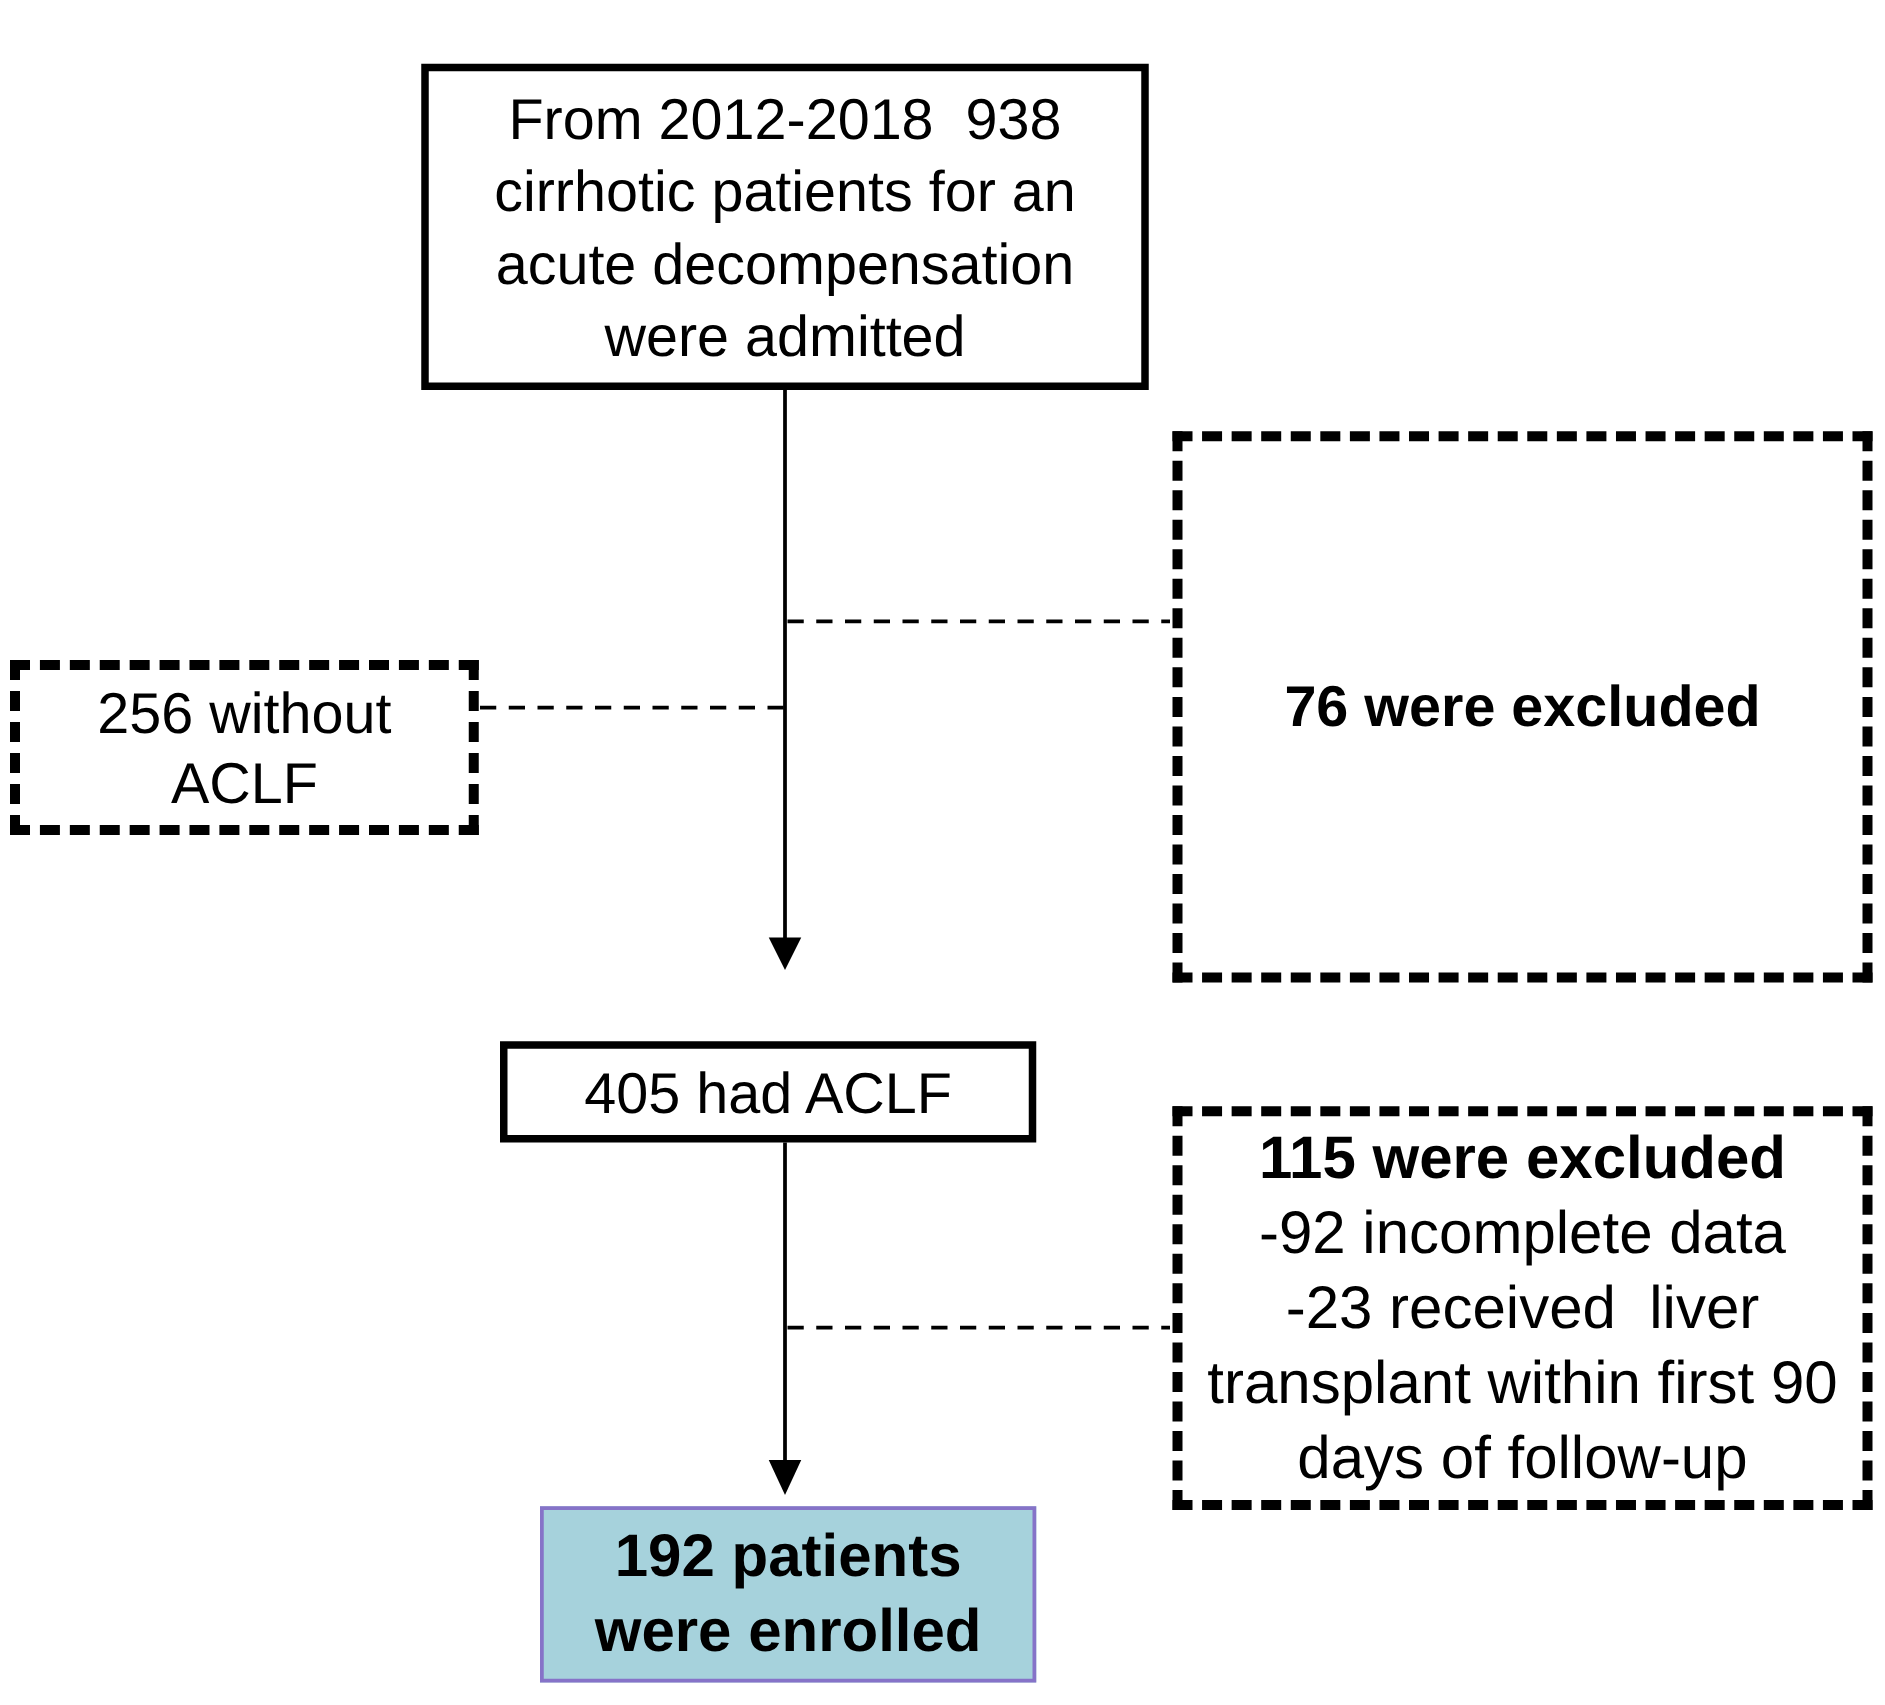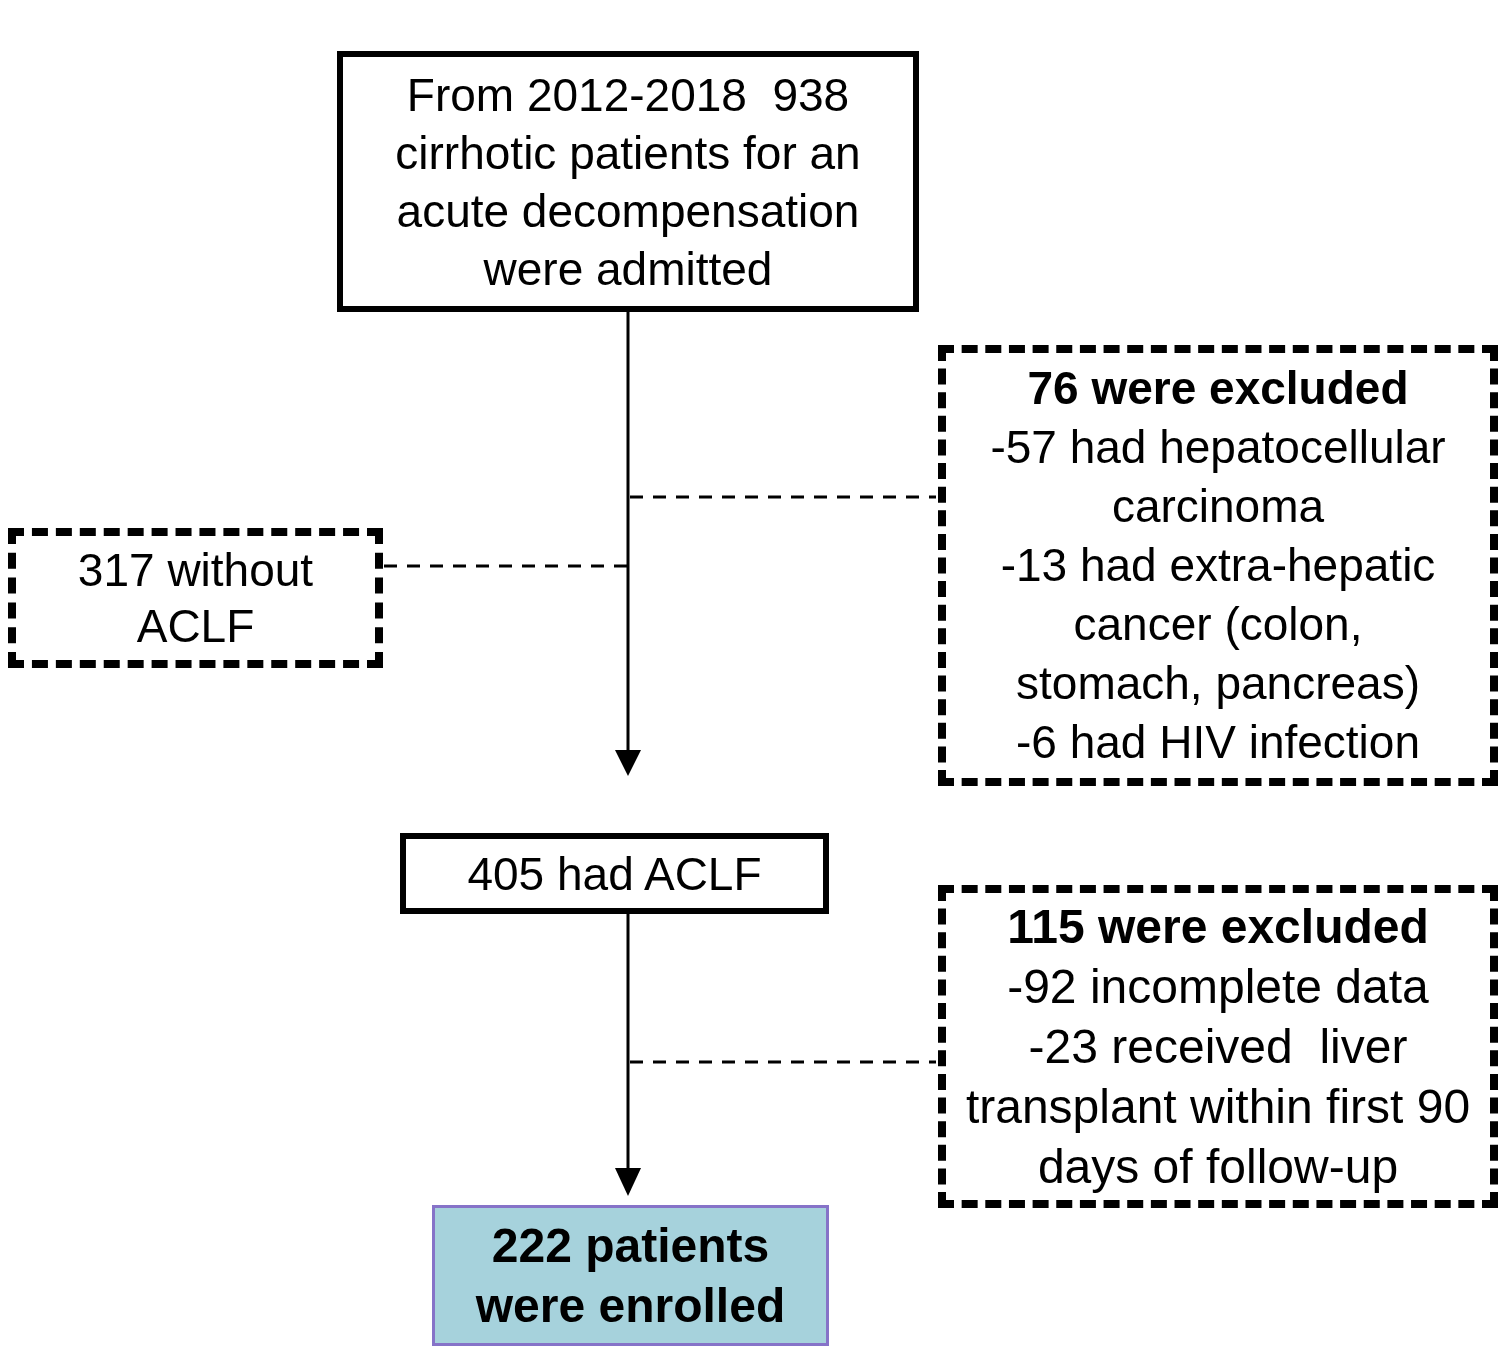--- a/index.html
+++ b/index.html
@@ -103,12 +103,6 @@
 
   <div class="box dashed" id="box-excluded1">
     <span class="txt heading">76 were excluded</span>
-    <span class="txt">-57 had hepatocellular
-carcinoma
--13 had extra-hepatic
-cancer (colon,
-stomach, pancreas)
--6 had HIV infection</span>
   </div>
 
   <div class="box solid" id="box-had-aclf">

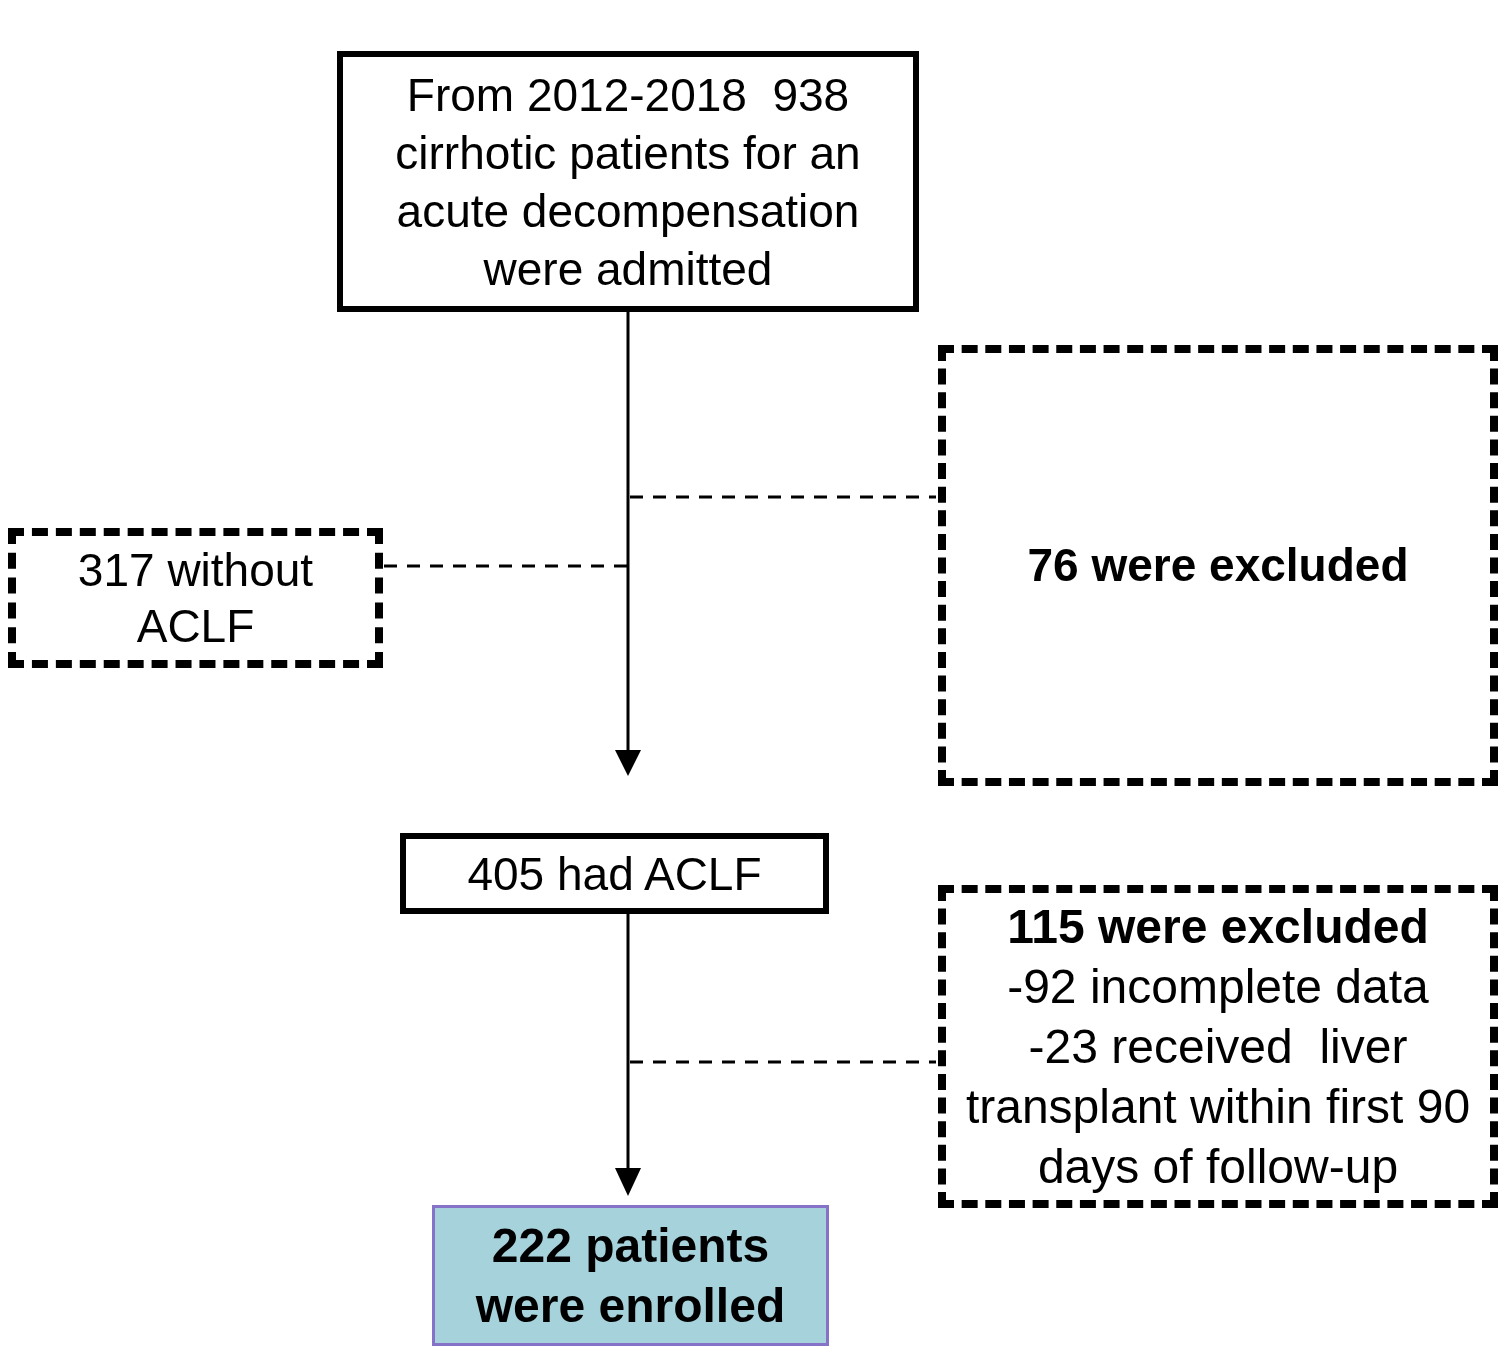--- a/index.html
+++ b/index.html
@@ -97,7 +97,7 @@
   </div>
 
   <div class="box dashed" id="box-without-aclf">
-    <span class="txt">317 without
+    <span class="txt">256 without
 ACLF</span>
   </div>
 

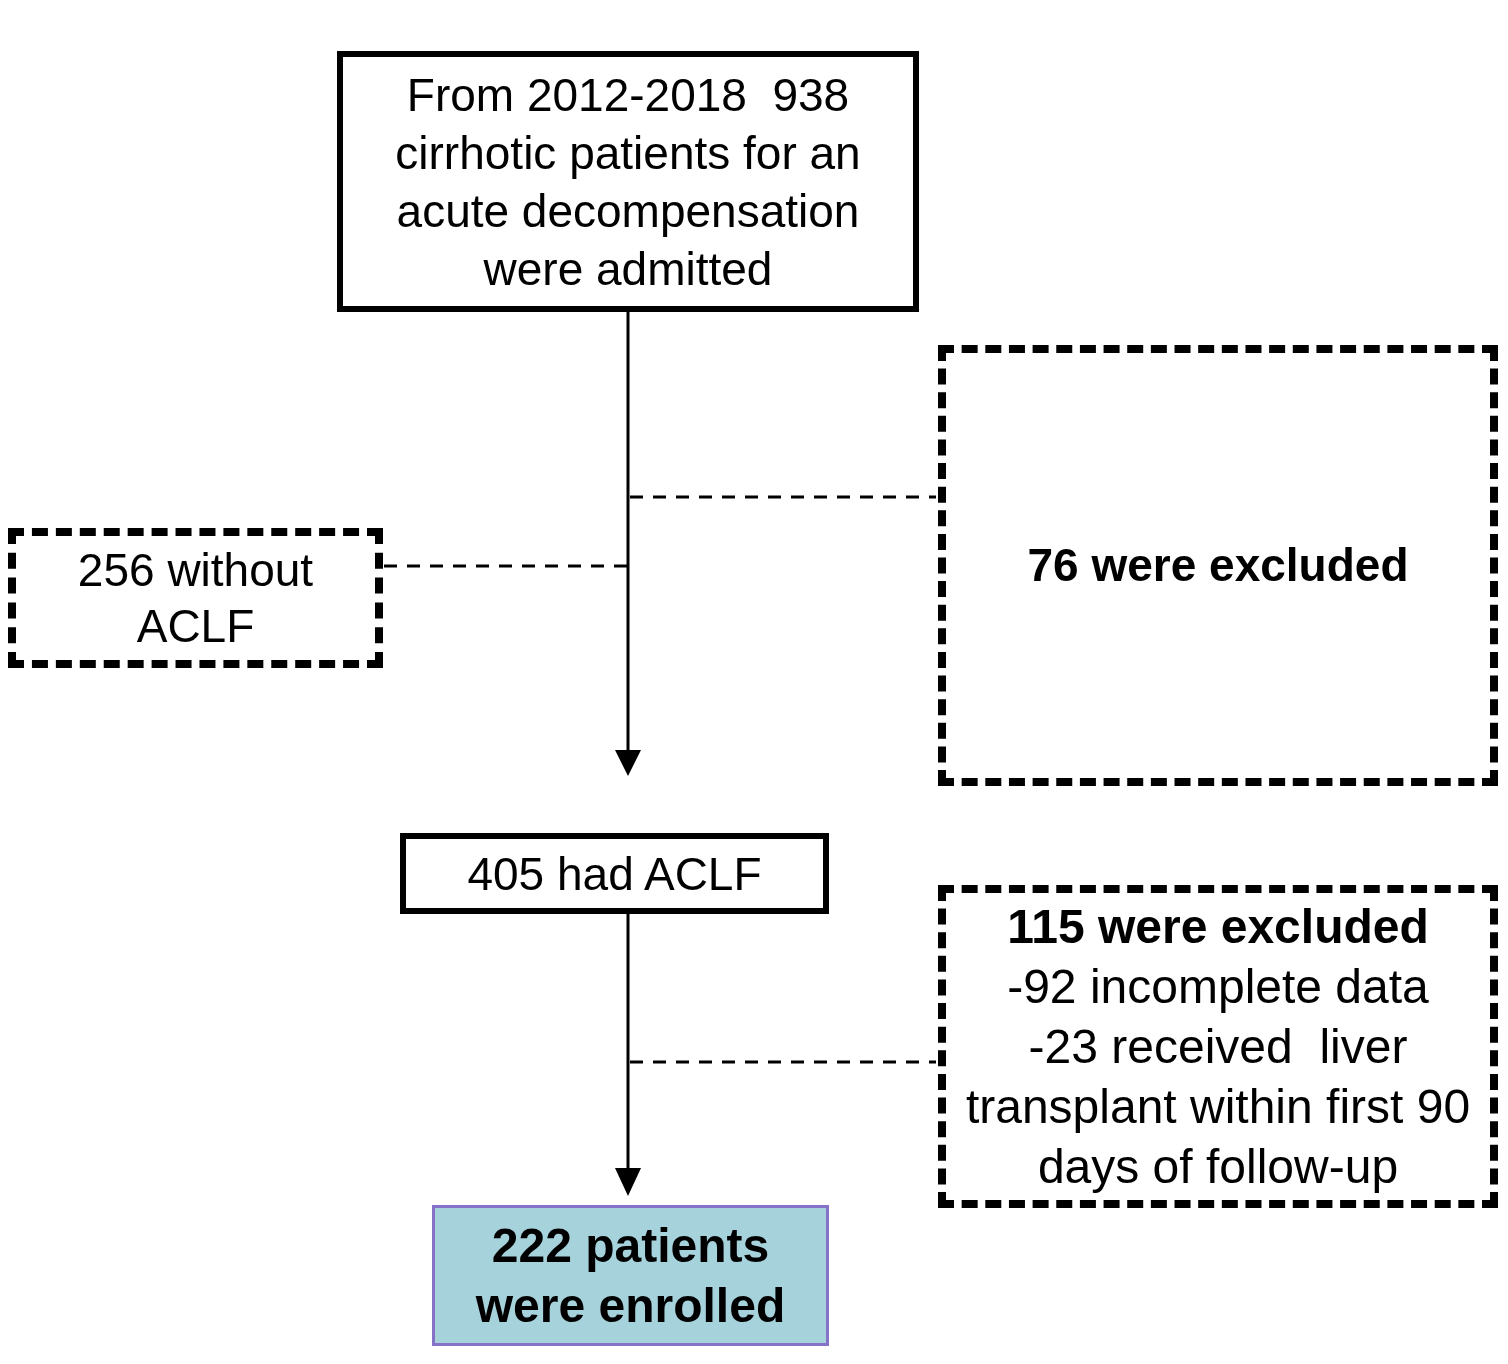--- a/index.html
+++ b/index.html
@@ -118,7 +118,7 @@
   </div>
 
   <div class="box" id="box-enrolled" style="background: rgb(166, 210, 220); border: 3px solid rgb(134, 115, 200);">
-    <span class="txt">222 patients
+    <span class="txt">192 patients
 were enrolled</span>
   </div>
 

